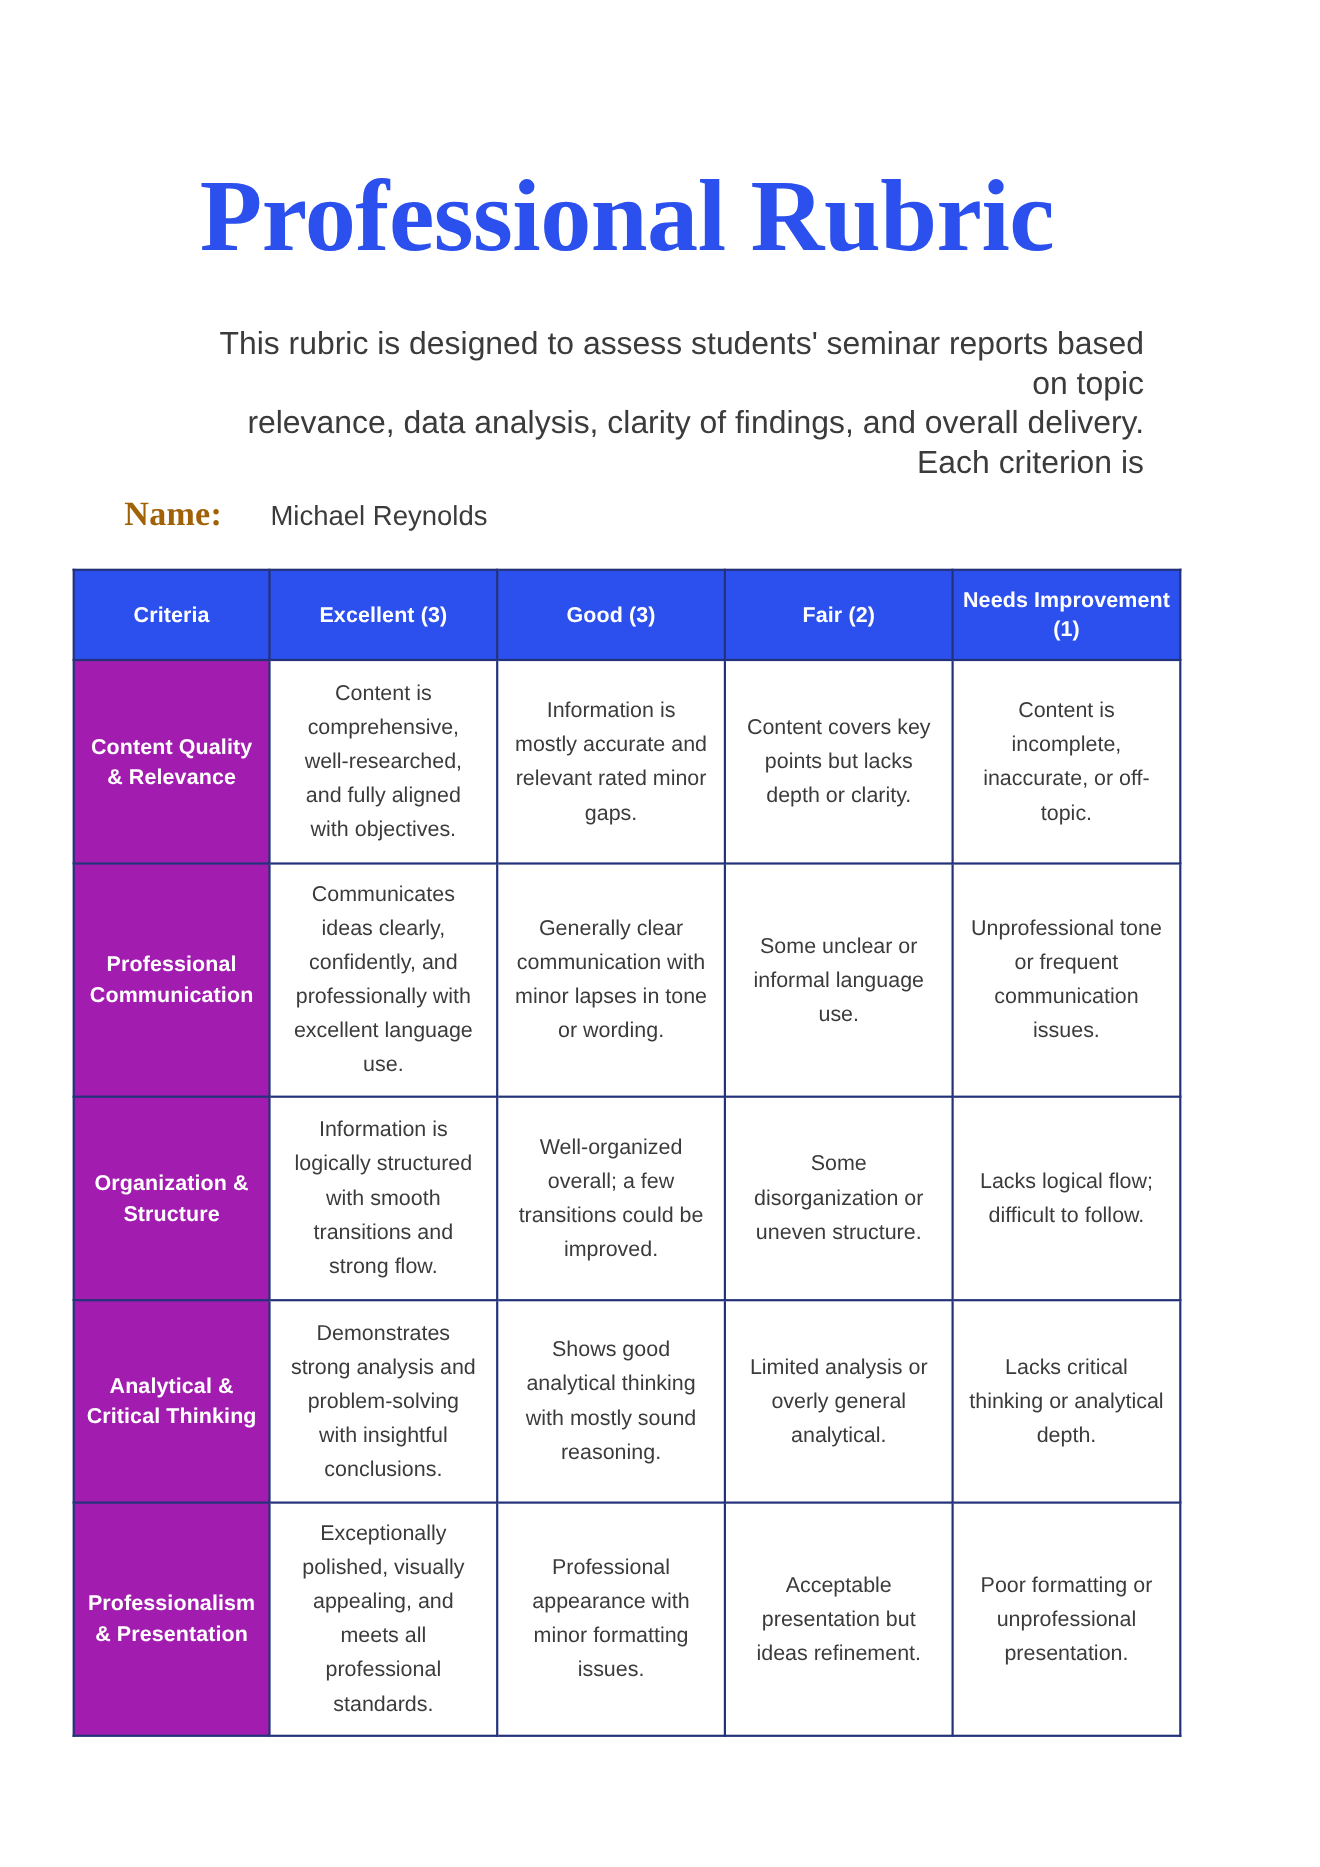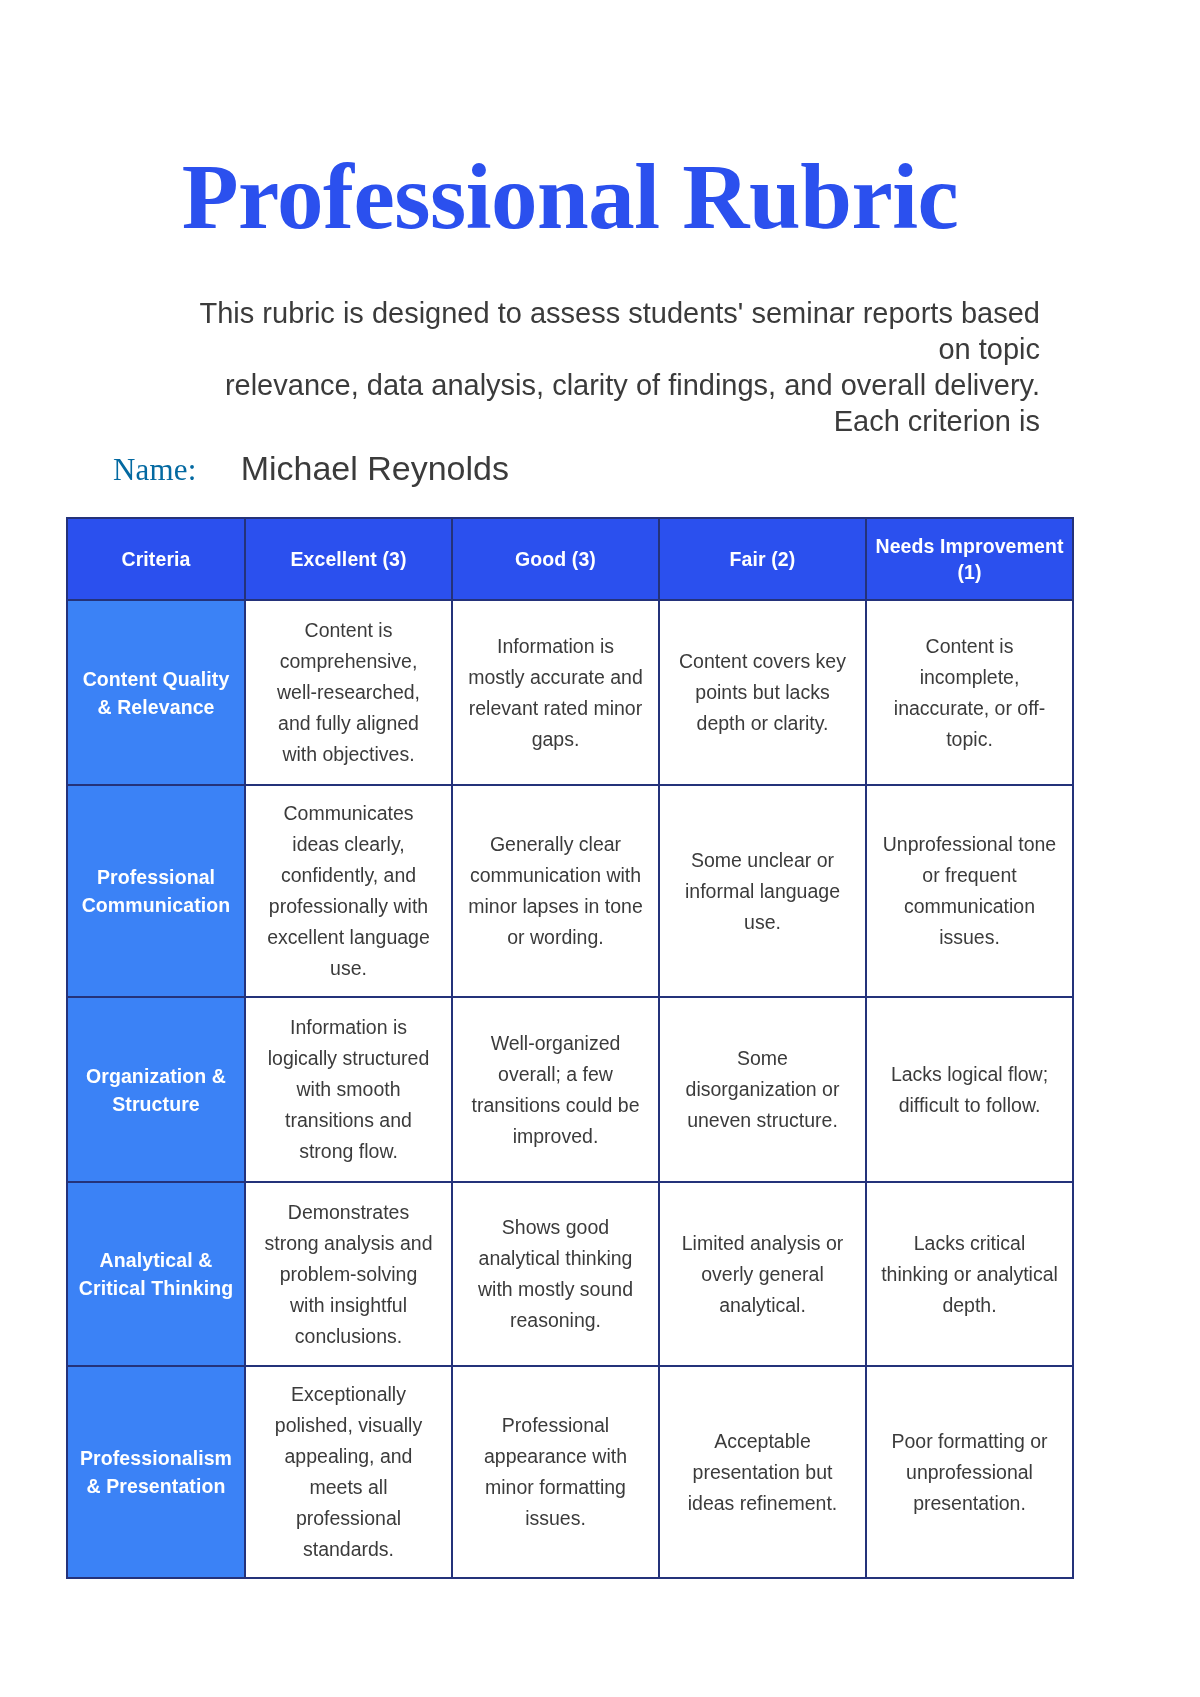--- a/index.html
+++ b/index.html
@@ -65,9 +65,9 @@
   }
   .name-label {
     font-family: "Liberation Serif", "DejaVu Serif", serif;
-    font-weight: normal;
+    font-weight: bold;
     font-size: 31px;
-    color: #0369a1;
+    color: #a16207;
     letter-spacing: 0.2px;
   }
   .name-value {

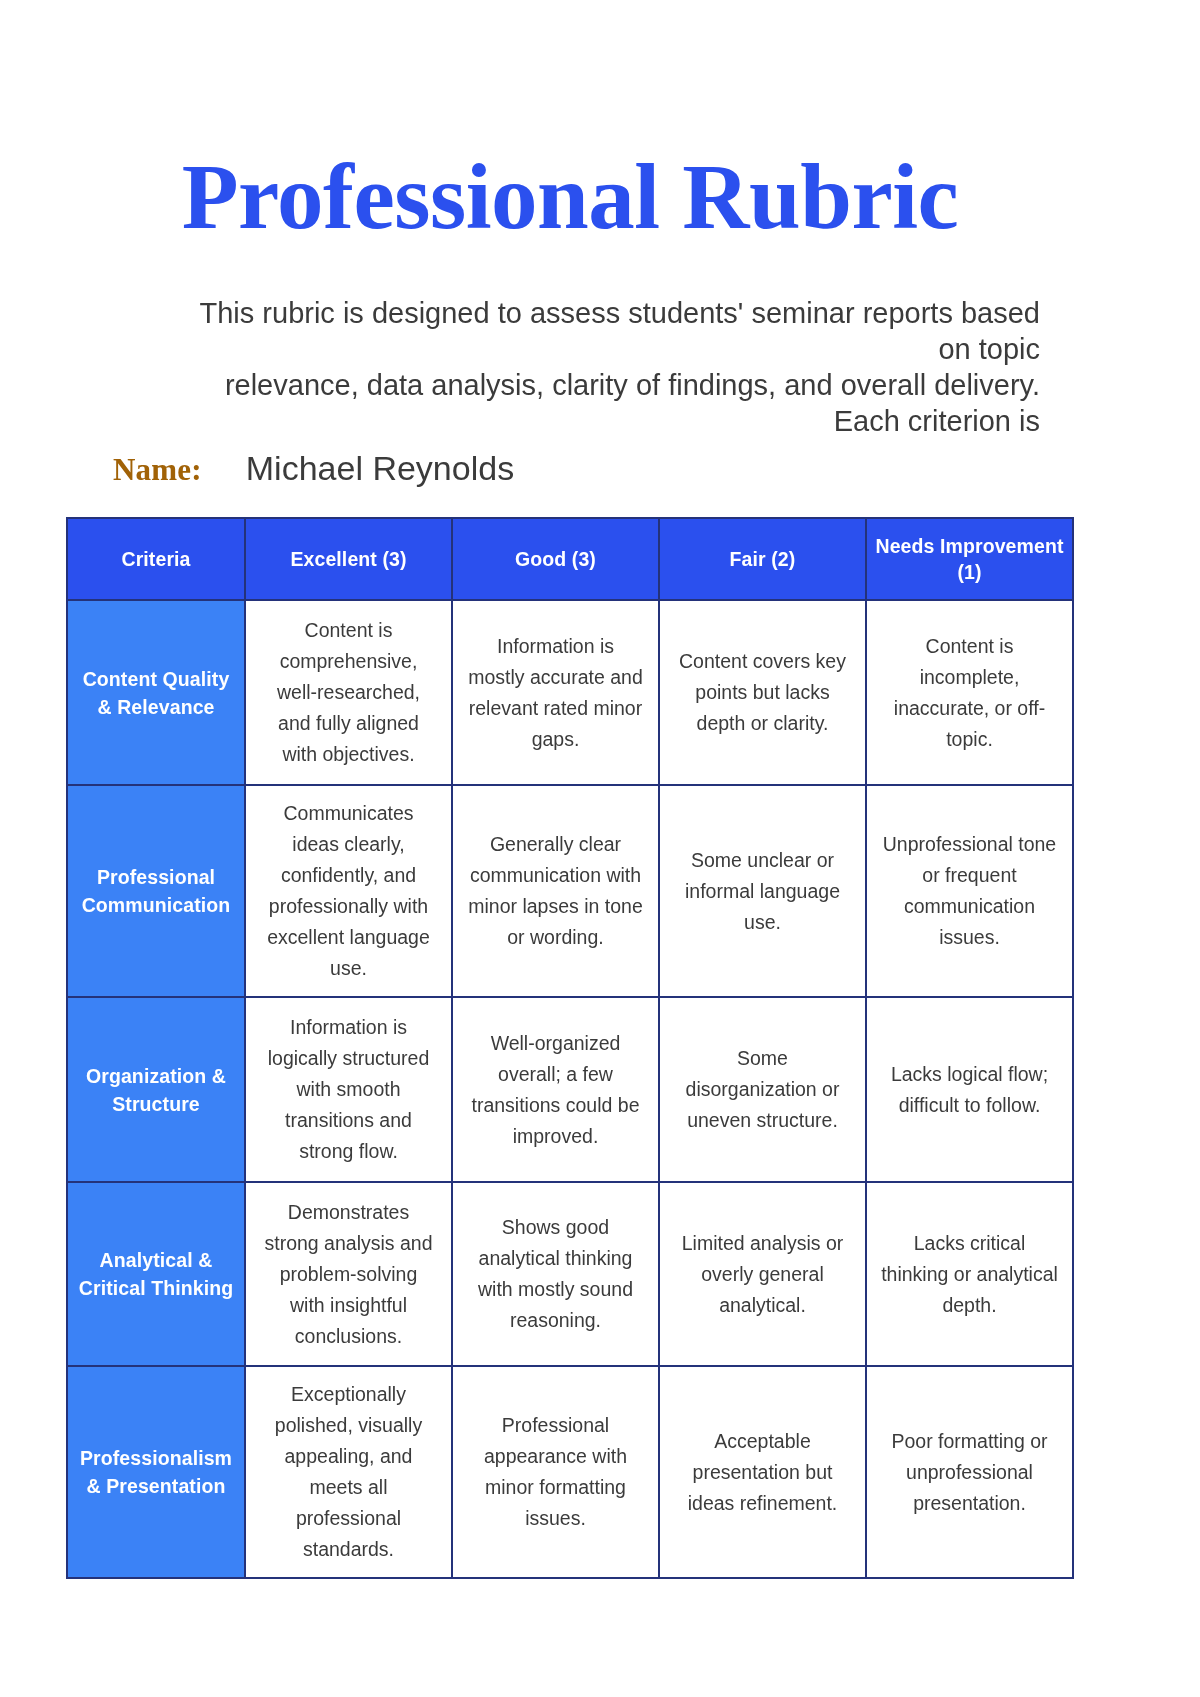--- a/index.html
+++ b/index.html
@@ -72,7 +72,7 @@
   }
   .name-value {
     font-family: "Liberation Sans", sans-serif;
-    font-size: 34px;
+    font-size: 25px;
     color: #3b3b3b;
   }
 

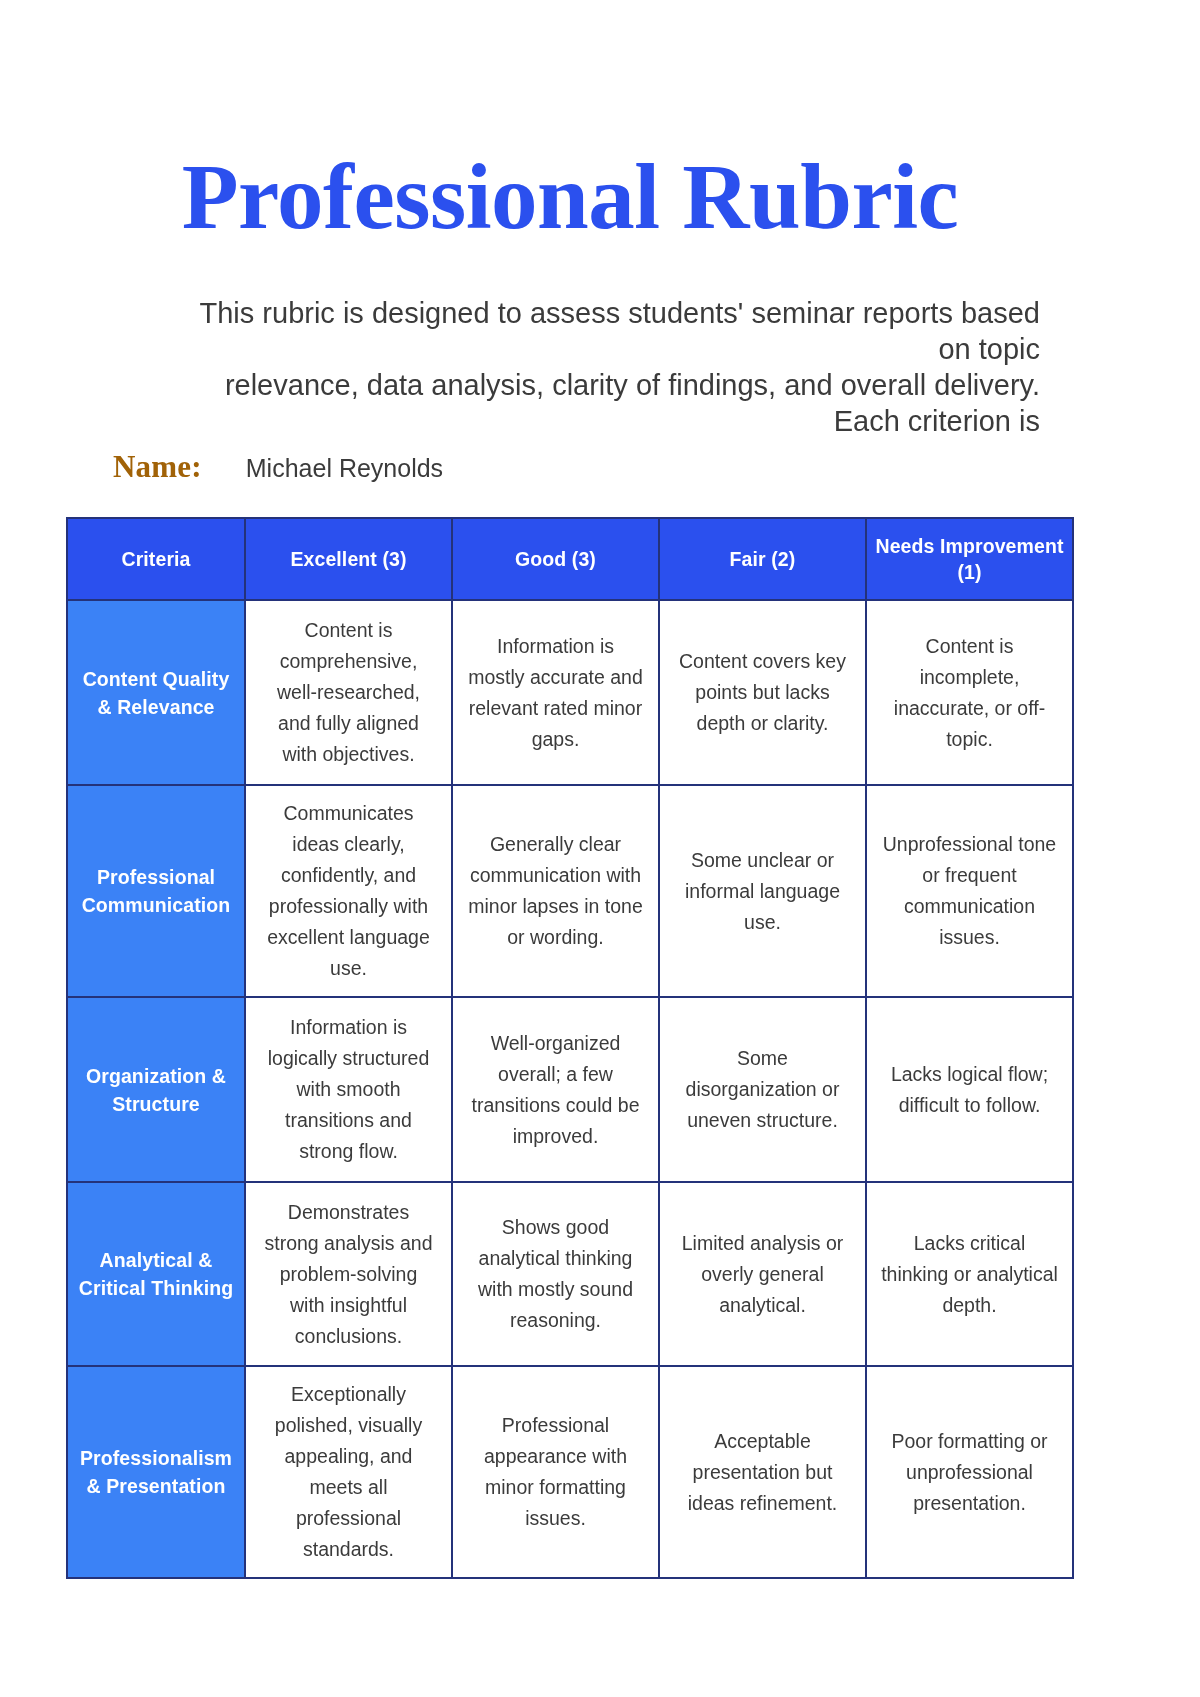--- a/index.html
+++ b/index.html
@@ -112,7 +112,7 @@
   }
 
   td.criteria-cell {
-    background: #3b82f6;
+    background: #a21caf;
     color: #ffffff;
     font-weight: bold;
     font-size: 19.5px;

